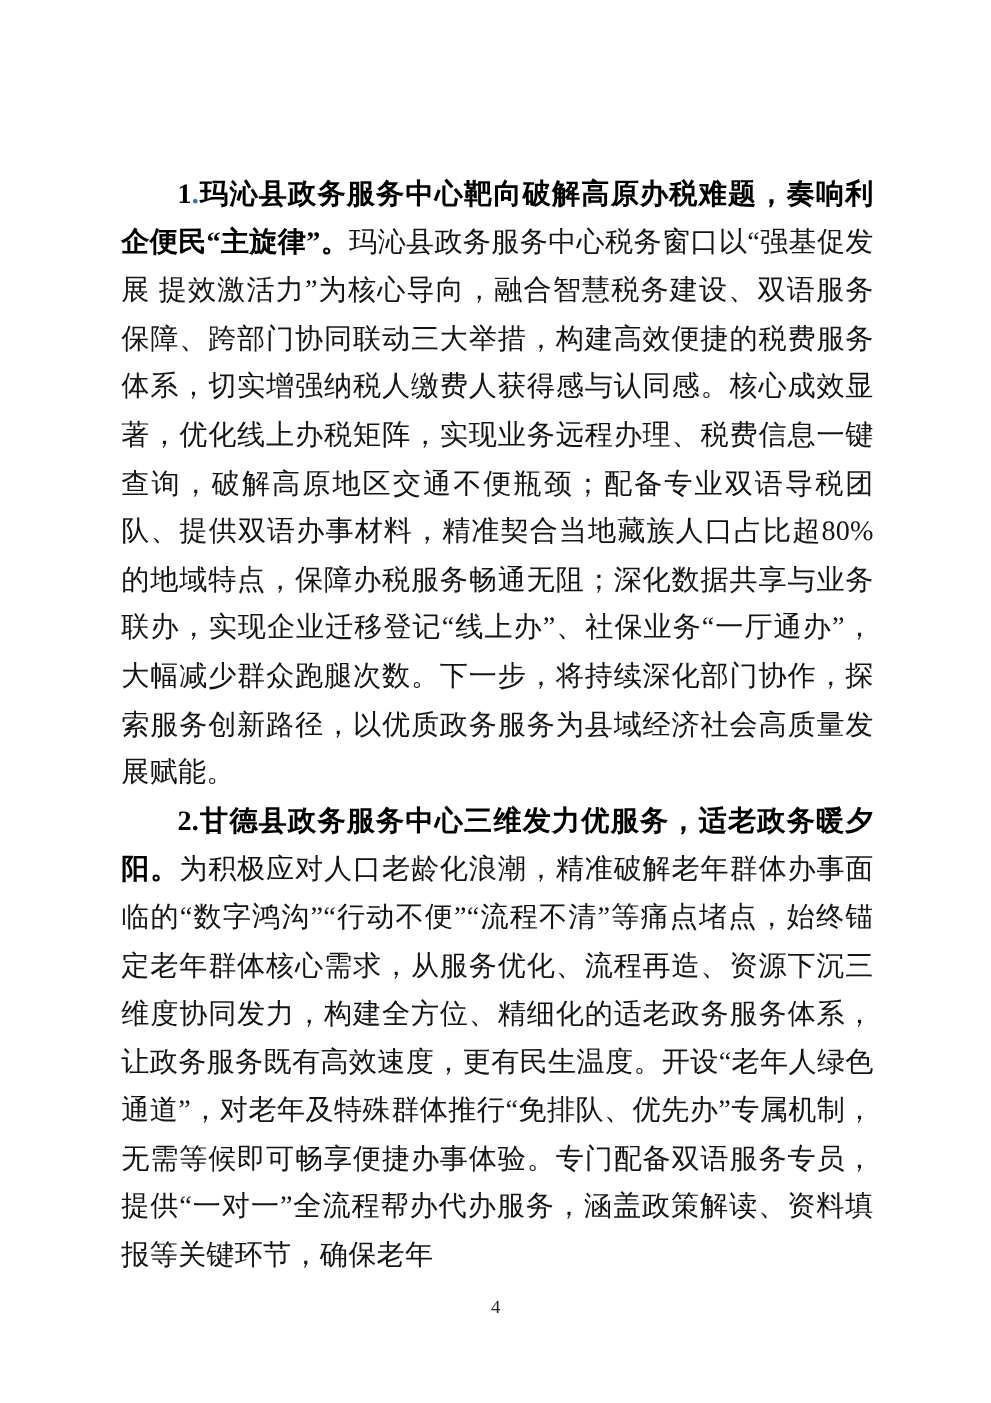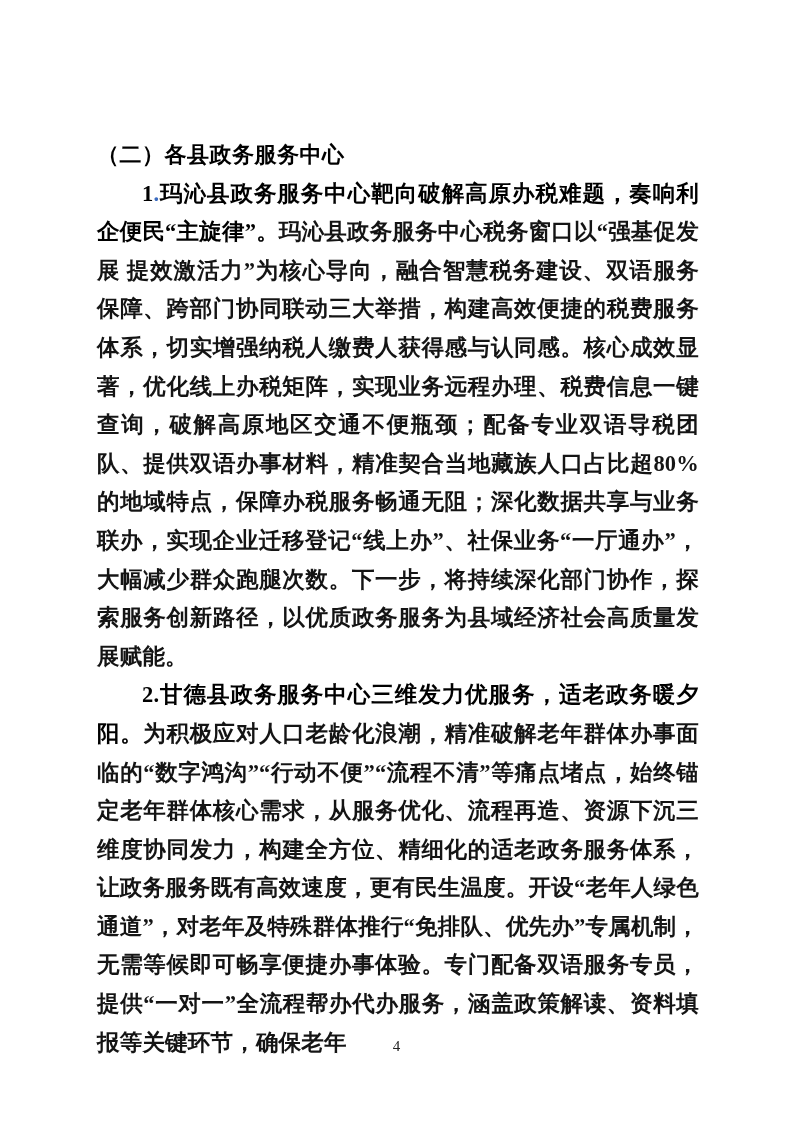--- a/index.html
+++ b/index.html
@@ -62,7 +62,6 @@
 
 <div class="page">
 
-  <h2 class="section-heading">（二）各县政务服务中心</h2>
 
   <p class="para"><span class="num">1</span><span class="num dot-blue">.</span><span class="lead">玛沁县政务服务中心靶向破解高原办税难题，奏响利企便民“主旋律”。</span><span class="body-text">玛沁县政务服务中心税务窗口以“强基促发展 提效激活力”为核心导向，融合智慧税务建设、双语服务保障、跨部门协同联动三大举措，构建高效便捷的税费服务体系，切实增强纳税人缴费人获得感与认同感。核心成效显著，优化线上办税矩阵，实现业务远程办理、税费信息一键查询，破解高原地区交通不便瓶颈；配备专业双语导税团队、提供双语办事材料，精准契合当地藏族人口占比超80%的地域特点，保障办税服务畅通无阻；深化数据共享与业务联办，实现企业迁移登记“线上办”、社保业务“一厅通办”，大幅减少群众跑腿次数。下一步，将持续深化部门协作，探索服务创新路径，以优质政务服务为县域经济社会高质量发展赋能。</span></p>
 

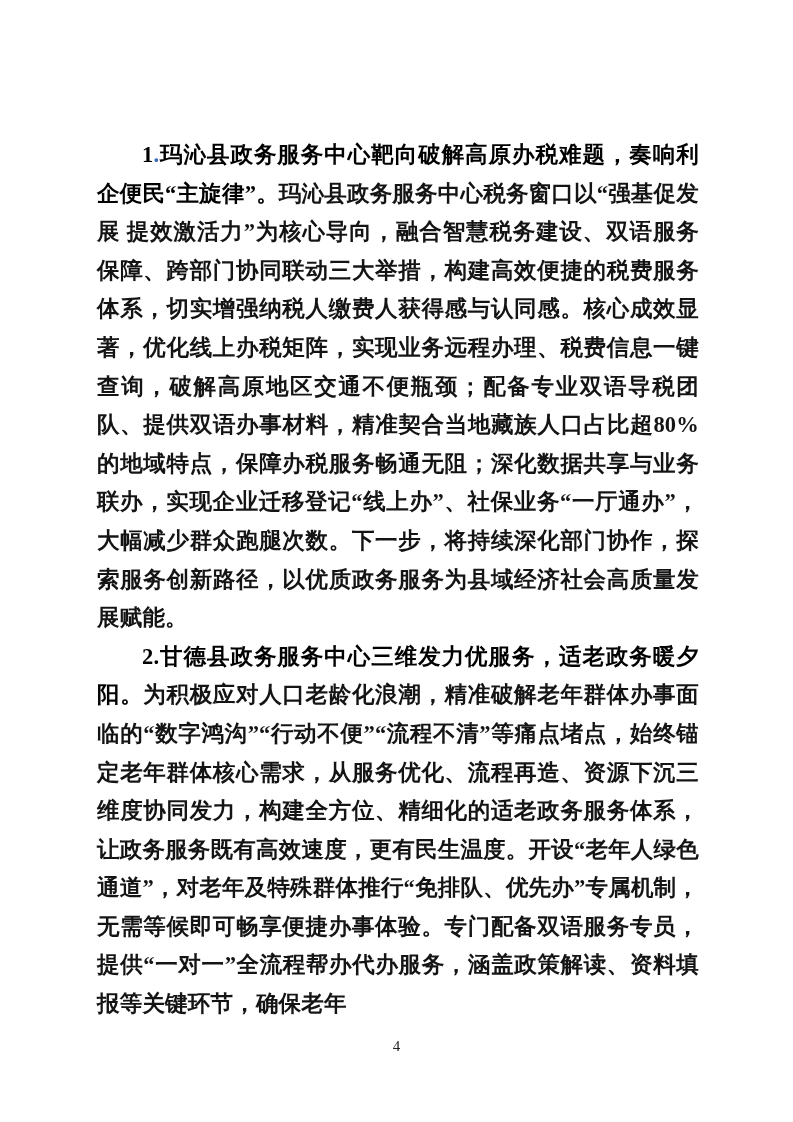--- a/index.html
+++ b/index.html
@@ -43,7 +43,7 @@
     color: #3a6abf; 
   }
   .body-text {
-    font-weight: 700;
+    font-weight: 400;
   }
   .page-number {
     position: absolute;

